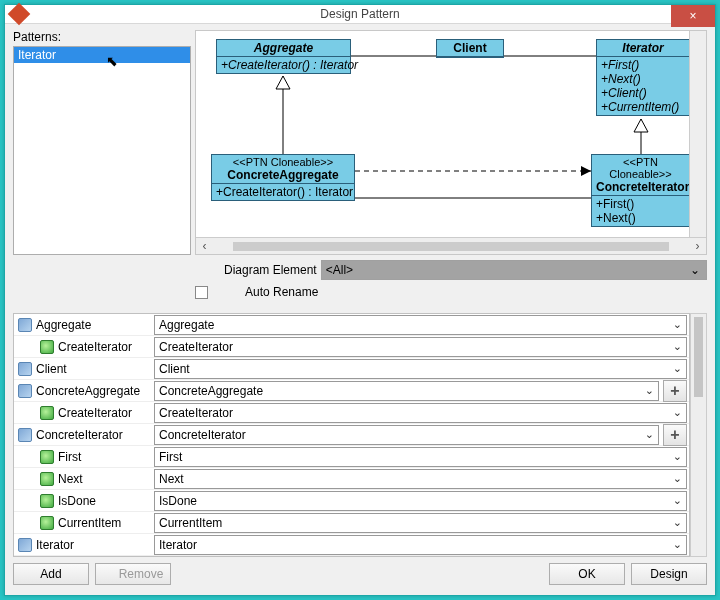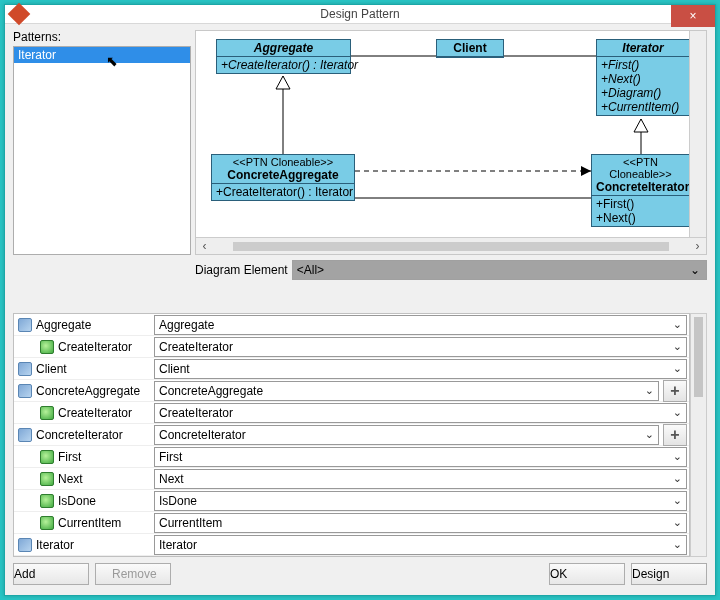--- a/index.html
+++ b/index.html
@@ -118,7 +118,7 @@
               <div class="ops">
                 <div class="italic">+First()</div>
                 <div class="italic">+Next()</div>
-                <div class="italic">+Diagram()</div>
+                <div class="italic">+Client()</div>
                 <div class="italic">+CurrentItem()</div>
               </div>
             </div>

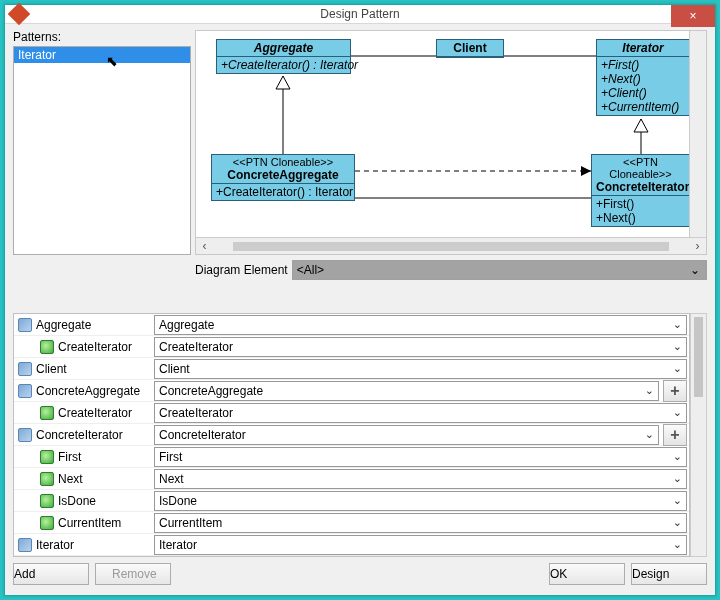--- a/index.html
+++ b/index.html
@@ -41,7 +41,7 @@
   svg.conn { position:absolute; left:0; top:0; width:100%; height:100%; pointer-events:none; }
   
   .mid-row { display:flex; align-items:center; height:22px; gap:4px; }
-  .mid-row .label { color:#000; }
+  .mid-row .label { color:#000;margin-left:29px; }
   .mid-row select, .combo { flex:1; height:20px; border:1px solid #a0a0a0; background:#a3a3a3; }
   .checkbox { width:13px; height:13px; border:1px solid #888; background:#fff; display:inline-block; margin-right:4px; vertical-align:middle;}
   

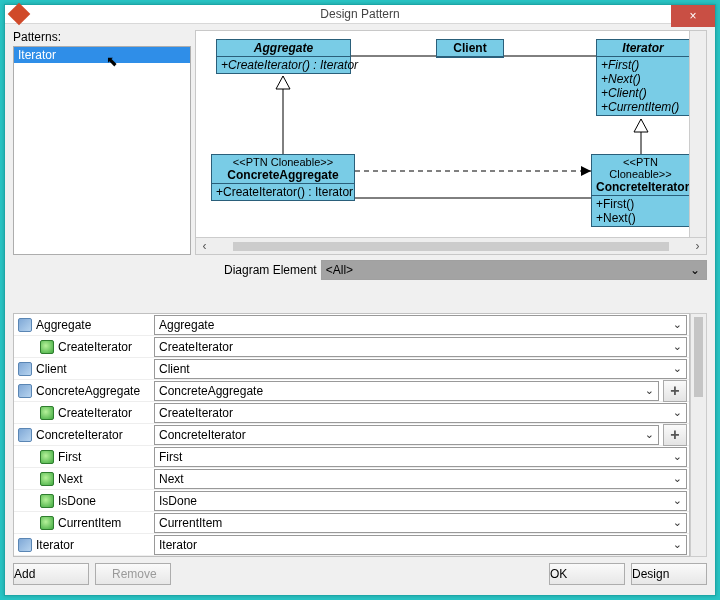--- a/index.html
+++ b/index.html
@@ -157,6 +157,10 @@
           <span style="position:absolute; right:6px; top:2px;">⌄</span>
         </div>
       </div>
+      <div class="mid-row" style="padding-left:182px;">
+        <span class="checkbox"></span>
+        <span class="label">Auto Rename</span>
+      </div>
     </div>
 
     <div class="grid">

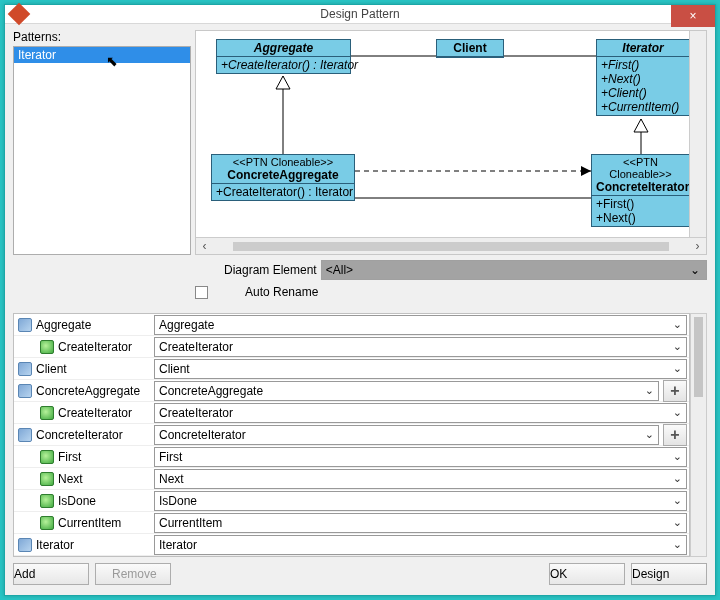--- a/index.html
+++ b/index.html
@@ -59,7 +59,7 @@
   .prow .pval .combo-input .chev { position:absolute; right:4px; top:2px; font-size:11px; color:#333;}
   .prow .addbtn { width:24px; height:22px; border:1px solid #aaa; background:linear-gradient(#fafafa,#e4e4e4); display:flex; align-items:center; justify-content:center; margin-left:4px; font-size:16px; font-weight:bold; color:#555; cursor:pointer;}
   
-  .btn { height:22px; width:76px; border:1px solid #adadad; background:linear-gradient(#fafafa,#e7e7e7); text-align:left; line-height:20px; cursor:pointer; }
+  .btn { height:22px; width:76px; border:1px solid #adadad; background:linear-gradient(#fafafa,#e7e7e7); text-align:center; line-height:20px; cursor:pointer; }
   .btn.disabled { color:#9a9a9a; cursor:default;padding-left:16px;}
   .spacer { flex:1; }
 </style>

